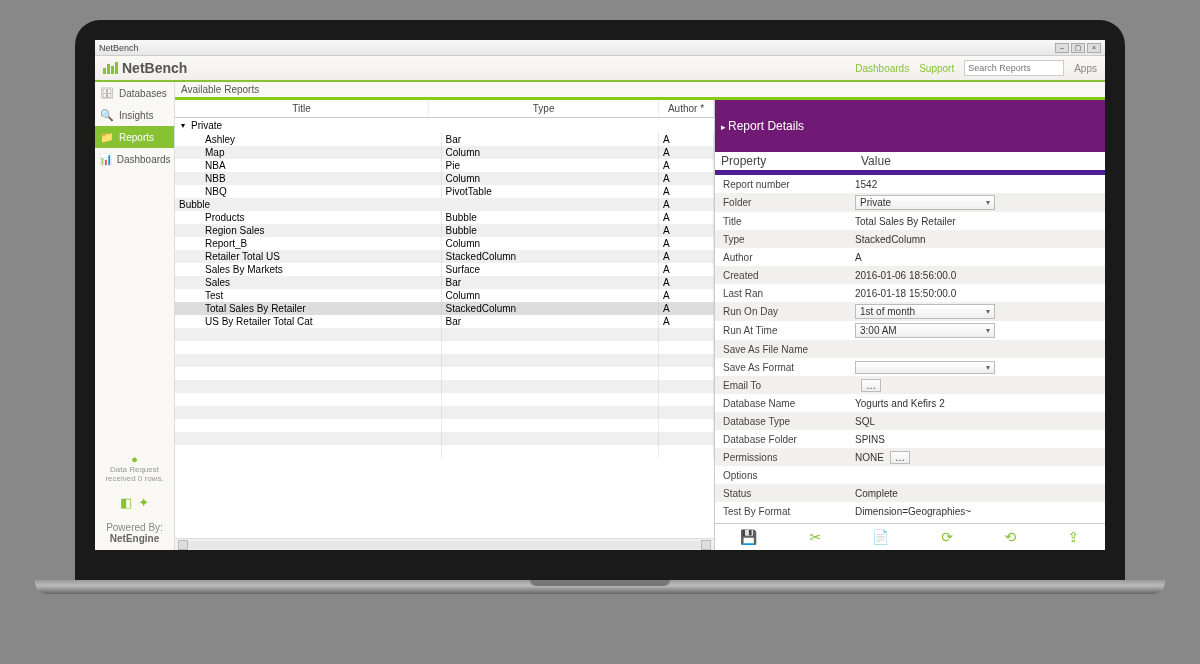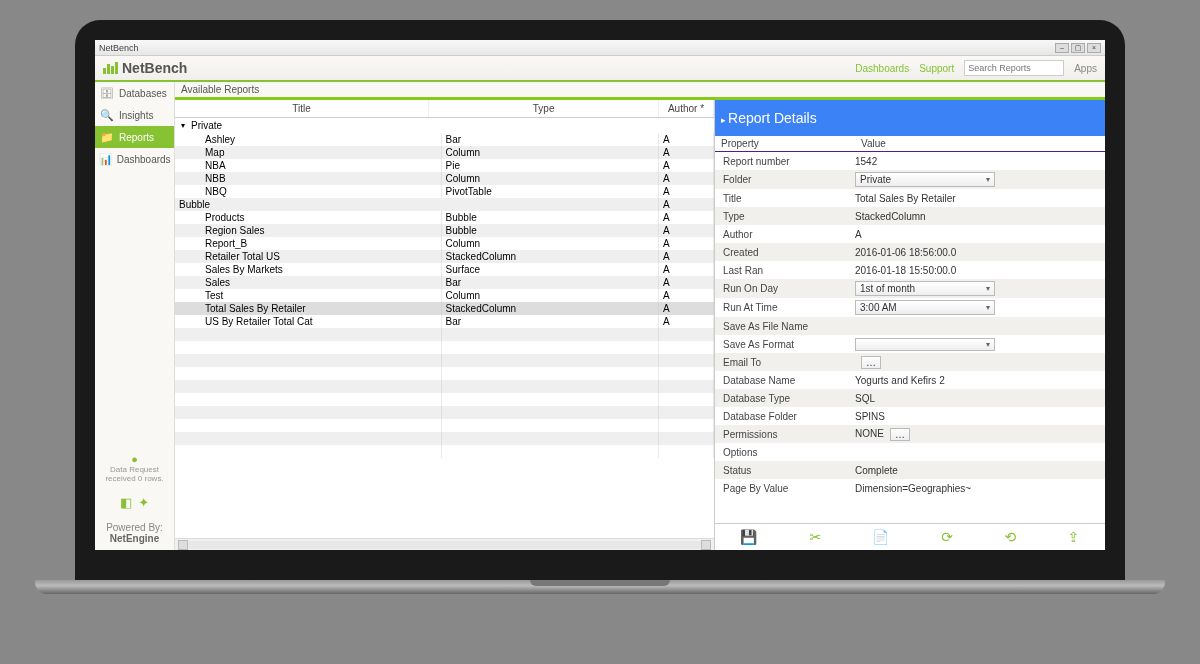--- a/index.html
+++ b/index.html
@@ -62,7 +62,7 @@
 .grid-row .c2 { flex:1.8; }
 .grid-row .c3 { width:55px; }
 
-.details-header { background:#3b82f6; color:#fff; font-size:14px; padding:10px 6px; }
+.details-header { background:#701a75; color:#fff; font-size:12px; padding:19px 6px; }
 .details-header::before { content:"▸ "; font-size:9px;}
 .props-header { display:flex; font-size:10px; color:#444; padding:2px 6px; border-bottom:1px solid #4c1d95; }
 .props-header .p1 { width:140px; }

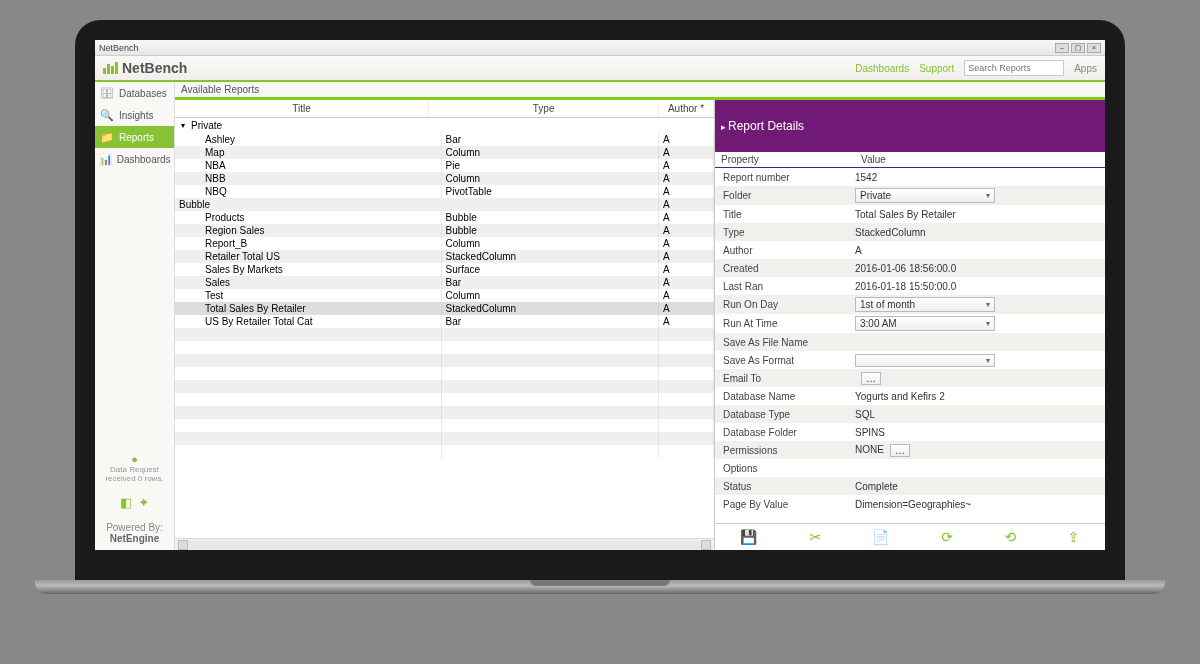--- a/index.html
+++ b/index.html
@@ -64,7 +64,7 @@
 
 .details-header { background:#701a75; color:#fff; font-size:12px; padding:19px 6px; }
 .details-header::before { content:"▸ "; font-size:9px;}
-.props-header { display:flex; font-size:10px; color:#444; padding:2px 6px; border-bottom:1px solid #4c1d95; }
+.props-header { display:flex; font-size:12px; color:#444; padding:2px 6px; border-bottom:5px solid #4c1d95; }
 .props-header .p1 { width:140px; }
 .props-body { flex:1; overflow:auto; }
 .prop-row { display:flex; align-items:center; padding:2px 0; font-size:10px; min-height:18px;}

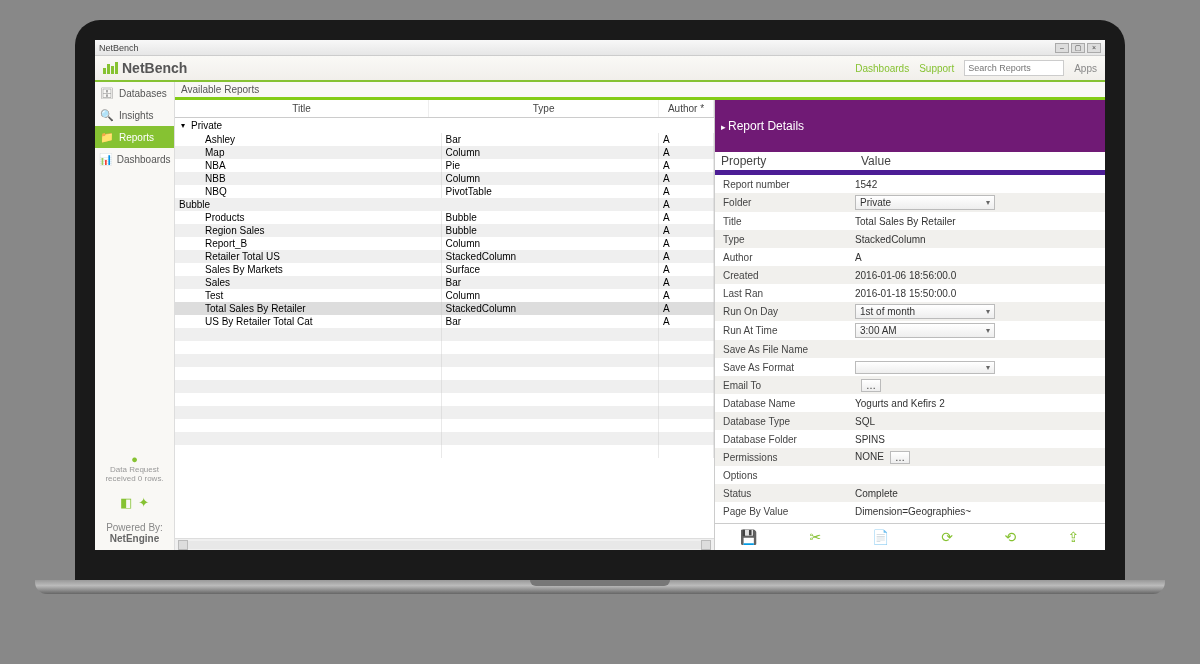--- a/index.html
+++ b/index.html
@@ -70,7 +70,7 @@
 .prop-row { display:flex; align-items:center; padding:2px 0; font-size:10px; min-height:18px;}
 .prop-row:nth-child(even){ background:#f1f0ed; }
 .prop-row .p1 { width:140px; padding-left:8px; color:#444;}
-.prop-row .p2 { flex:1; color:#333; display:flex; }
+.prop-row .p2 { flex:1; color:#333; display:flex; align-items:center; }
 .sel-box { display:flex; align-items:center; justify-content:space-between; border:1px solid #bbb; background:linear-gradient(#fff,#eee); padding:1px 4px; width:140px; font-size:10px; }
 .sel-box .dd { font-size:8px; color:#666; }
 .mini-btn { border:1px solid #bbb; background:linear-gradient(#fff,#eee); width:20px; text-align:center; font-size:10px; margin-left:6px;}

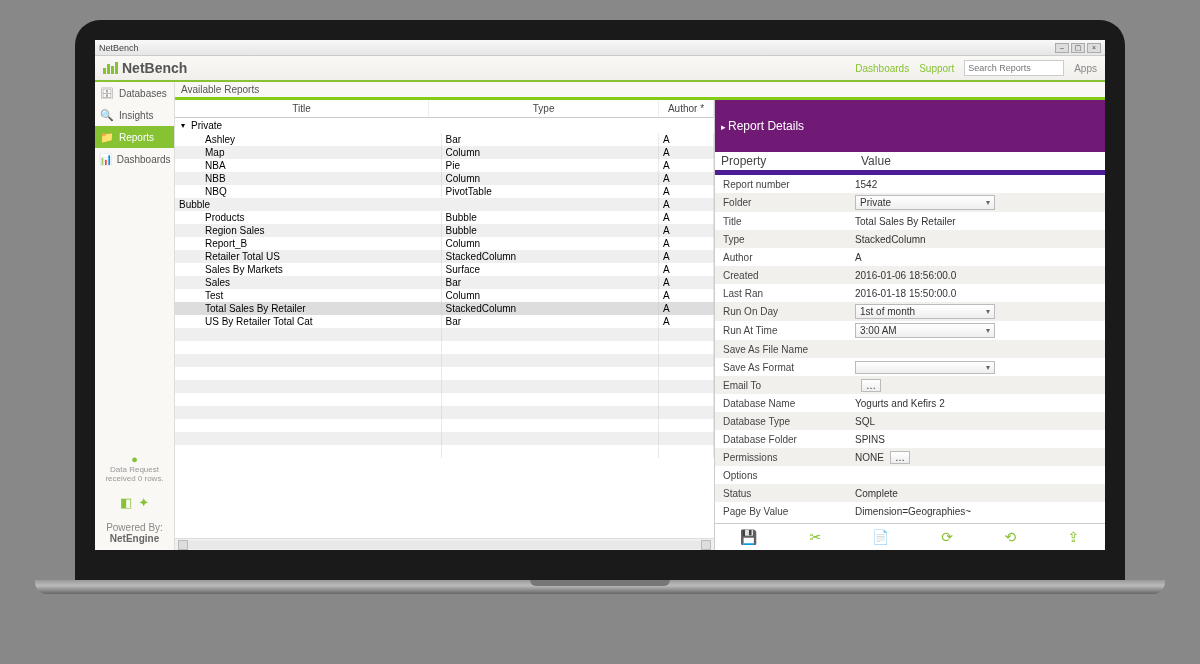--- a/index.html
+++ b/index.html
@@ -427,7 +427,7 @@
                     </div>
                   </div>
                   <div class="prop-row">
-                    <div class="p1">Page By Value</div>
+                    <div class="p1">Test By Format</div>
                     <div class="p2">
                       <span>Dimension=Geographies~</span>
                     </div>

